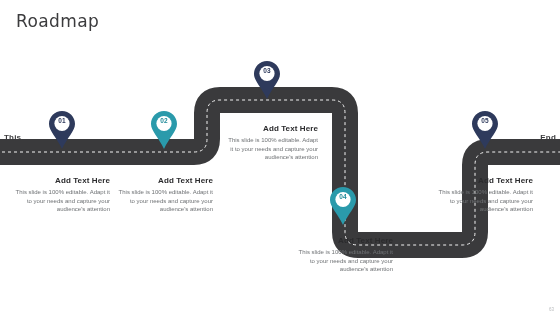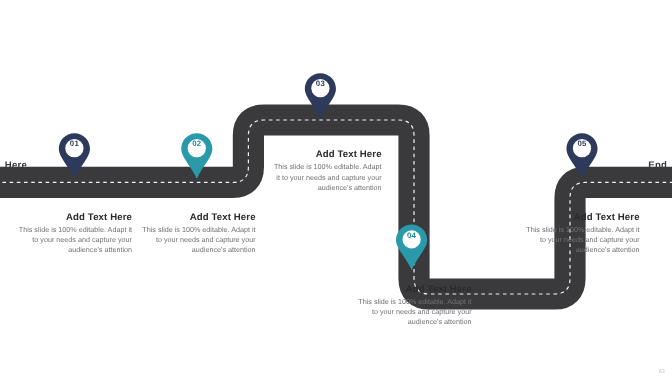--- a/index.html
+++ b/index.html
@@ -115,6 +115,7 @@
 
 <div id="slide">
 
+  <div id="title">Roadmap</div>
 
   <svg id="road-svg" viewBox="0 0 560 315">
 

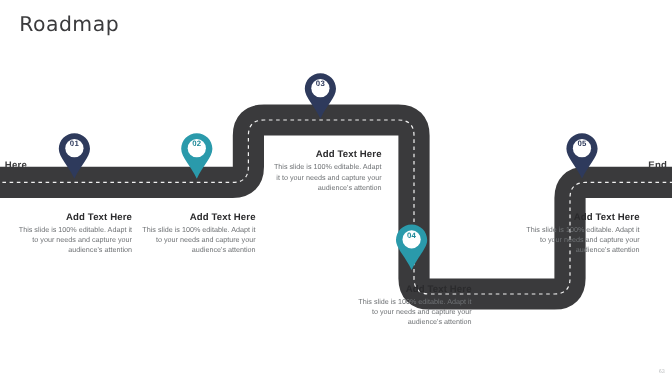--- a/index.html
+++ b/index.html
@@ -150,7 +150,7 @@
              L 570 152" fill="none" stroke="#f2f2f2" stroke-width="1" stroke-dasharray="3 3" stroke-linecap="butt"></path>
   </svg>
 
-  <div id="start-label" class="endpoint-label">Here</div>
+  <div id="start-label" class="endpoint-label">This</div>
   <div id="end-label" class="endpoint-label">End</div>
 
   <div id="pin-01" class="pin navy">

